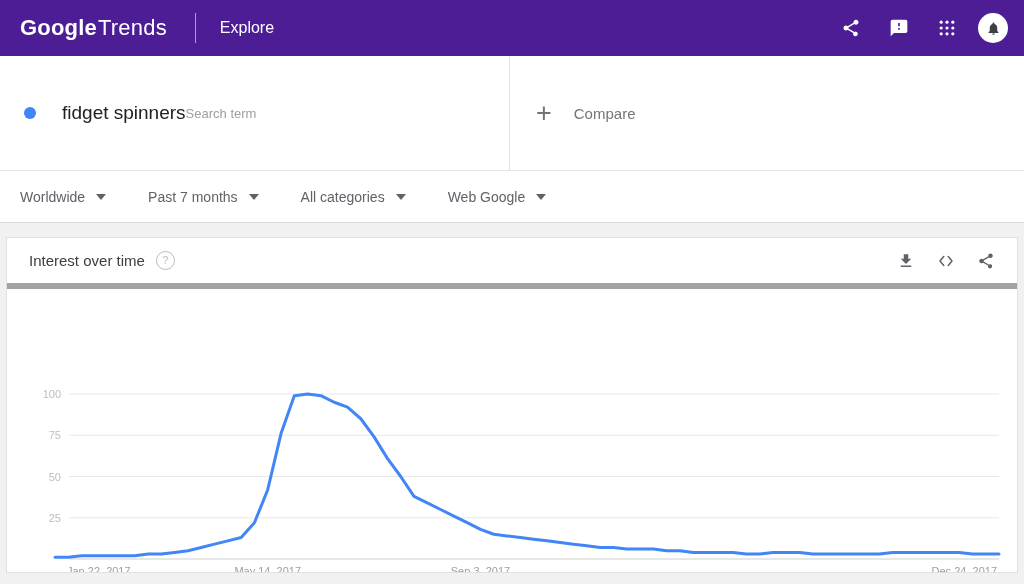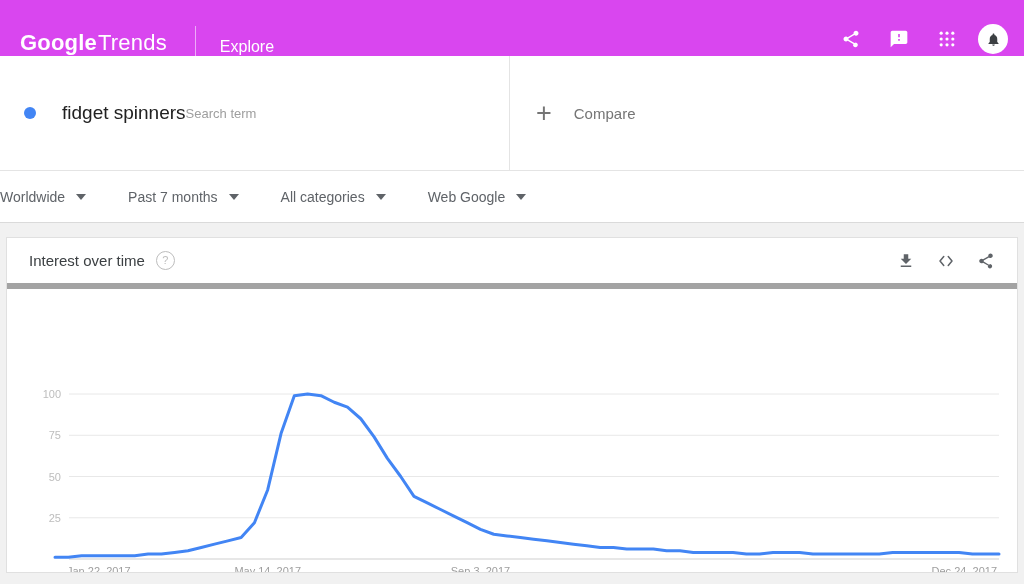--- a/index.html
+++ b/index.html
@@ -18,9 +18,9 @@
   
   .appbar {
     height: 56px;
-    background: #d946ef;
-    display: flex;
-    align-items: flex-end;
+    background: #4c1d95;
+    display: flex;
+    align-items: center;
     padding: 0 16px 0 20px;
     box-sizing: border-box;
   }

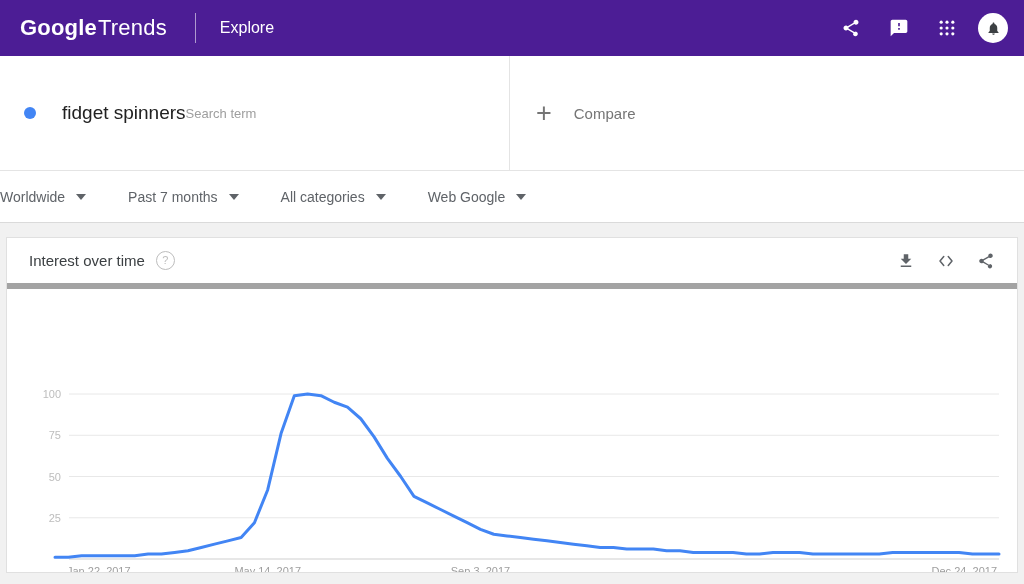--- a/index.html
+++ b/index.html
@@ -127,6 +127,7 @@
     height: 52px;
     display: flex;
     align-items: center;
+    padding-left: 20px;
     border-bottom: 1px solid #dadada;
     box-sizing: border-box;
   }

